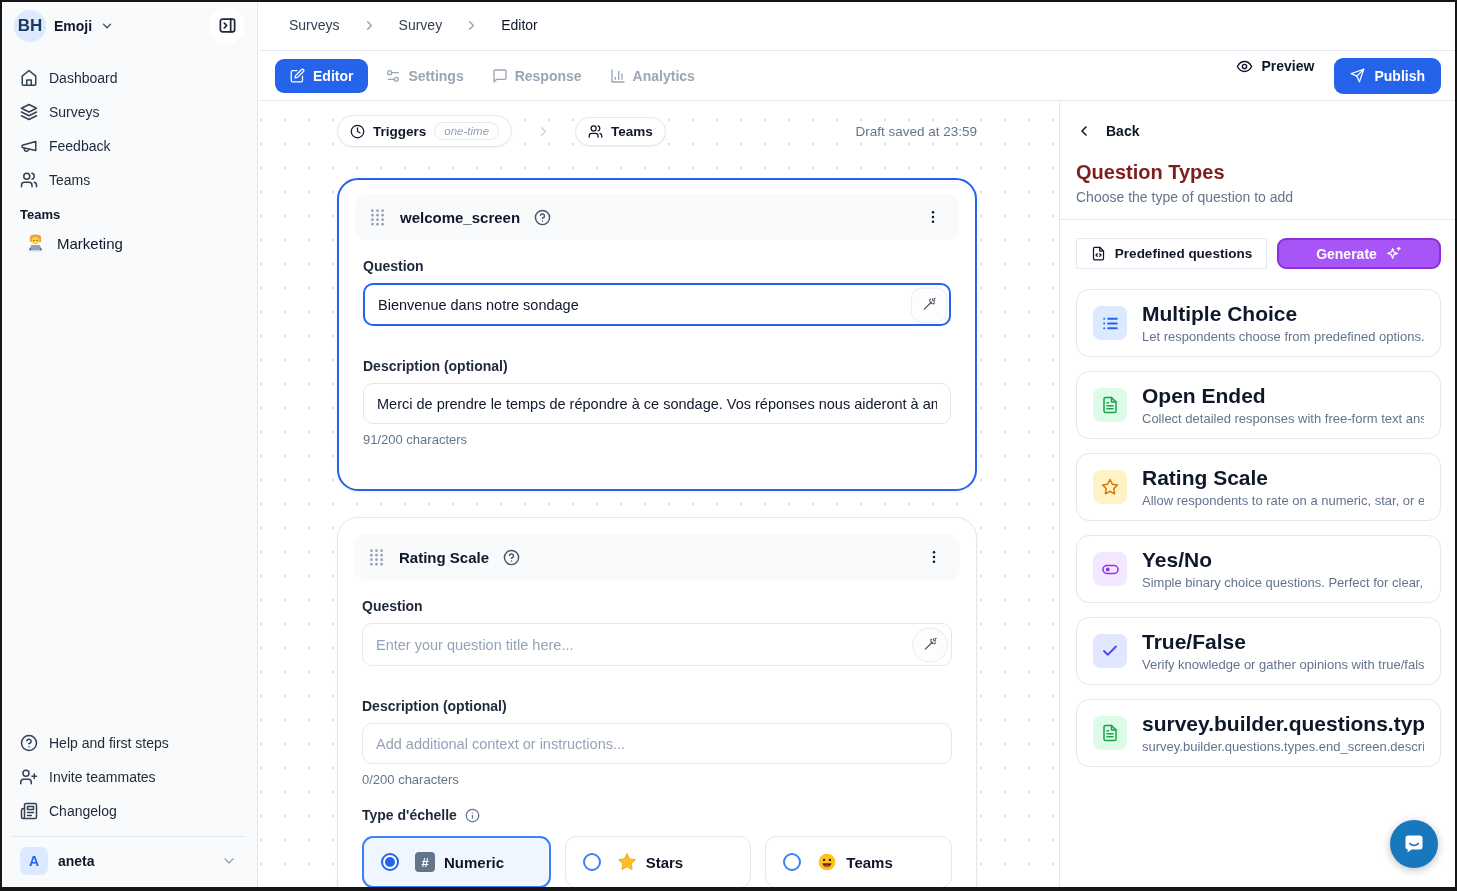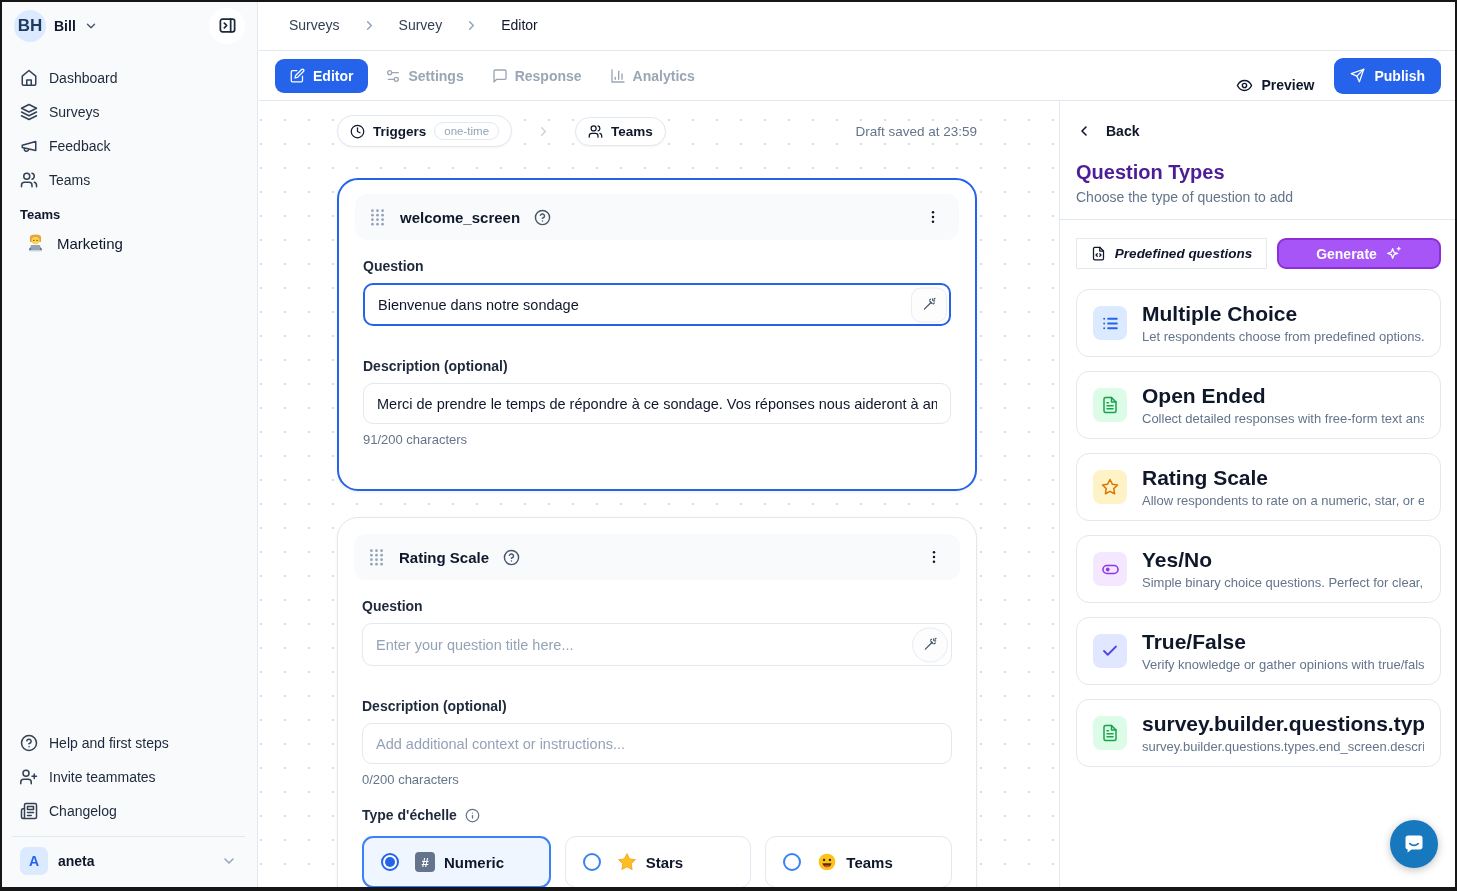--- a/index.html
+++ b/index.html
@@ -104,7 +104,7 @@
 <div class="sidebar">
   <div class="sb-header">
     <div class="avatar-circle">BH</div>
-    <span class="sb-username">Bill</span>
+    <span class="sb-username">Emoji</span>
     <span style="color:#475569">
       <svg width="14" height="14" viewBox="0 0 24 24" fill="none" stroke="currentColor" stroke-width="2.4" stroke-linecap="round" stroke-linejoin="round">
           <polyline points="6 9 12 15 18 9"></polyline>

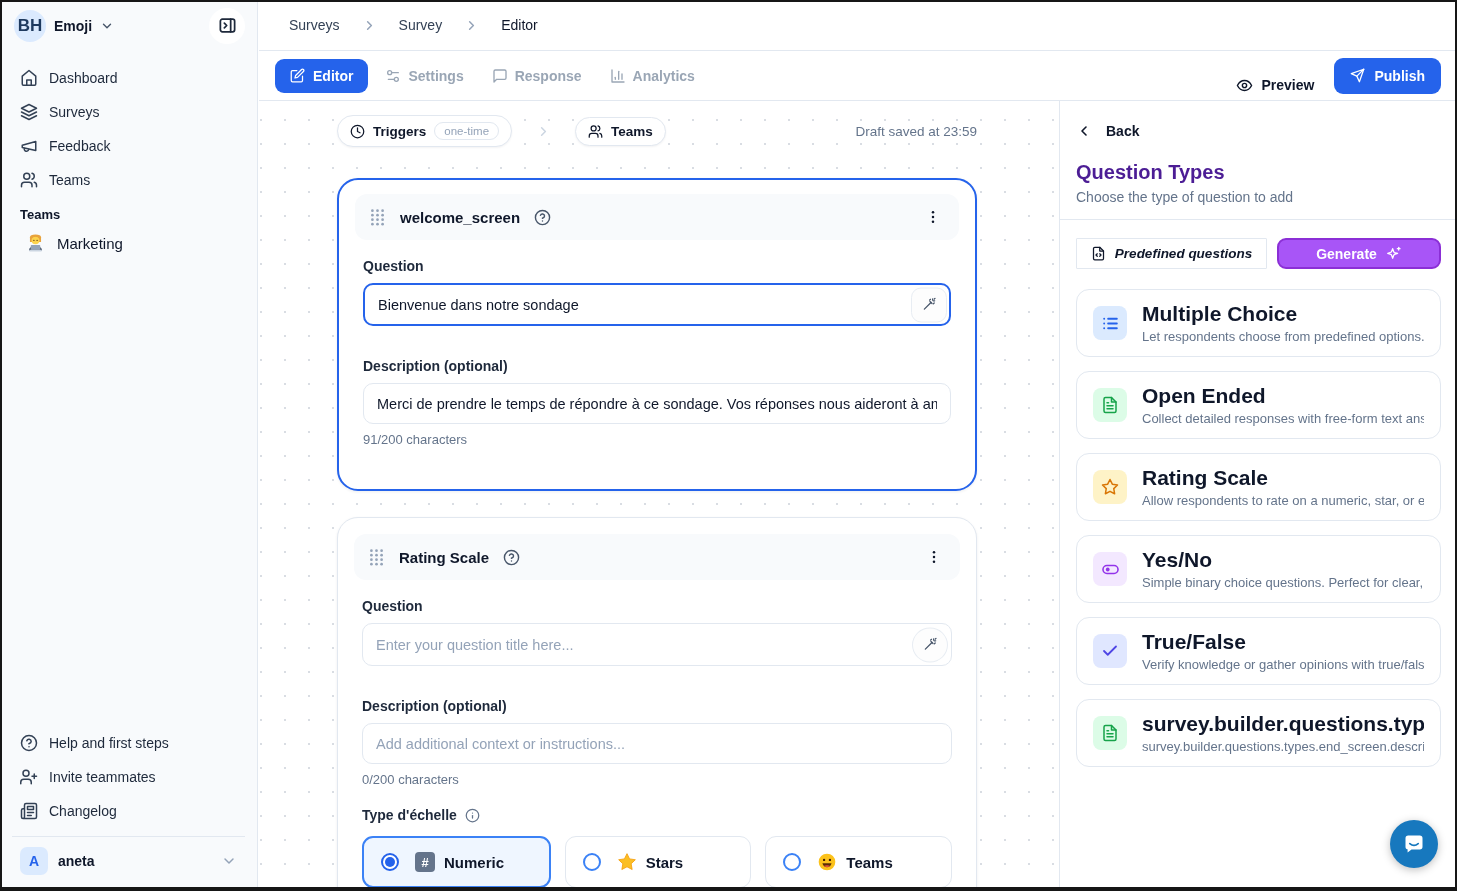--- a/index.html
+++ b/index.html
@@ -33,7 +33,7 @@
   .toolbar { position:absolute; left:259px; top:51px; right:0; height:50px; background:#fff; border-bottom:1px solid #e2e8f0; display:flex; align-items:center; padding:0 16px; gap:6px; z-index:2; }
   .tab-active { display:flex; align-items:center; gap:8px; background:#2563eb; color:#fff; font-size:14px; font-weight:600; border:none; border-radius:9px; padding:9px 15px; cursor:pointer; }
   .tab { display:flex; align-items:center; gap:7px; color:#9aa6b5; font-size:14px; padding:9px 11px; background:none; border:none; cursor:pointer;font-weight:bold; }
-  .tb-right { margin-left:auto; display:flex; align-items:flex-end; gap:20px; }
+  .tb-right { margin-left:auto; display:flex; align-items:flex-start; gap:20px; }
   .preview-btn { display:flex; align-items:center; gap:9px; font-size:14px; font-weight:600; color:#0f172a; background:none; border:none; cursor:pointer; }
   .publish-btn { display:flex; align-items:center; gap:9px; background:#2563eb; color:#fff; font-size:14px; font-weight:600; border:none; border-radius:9px; padding:10px 16px; cursor:pointer; }
 

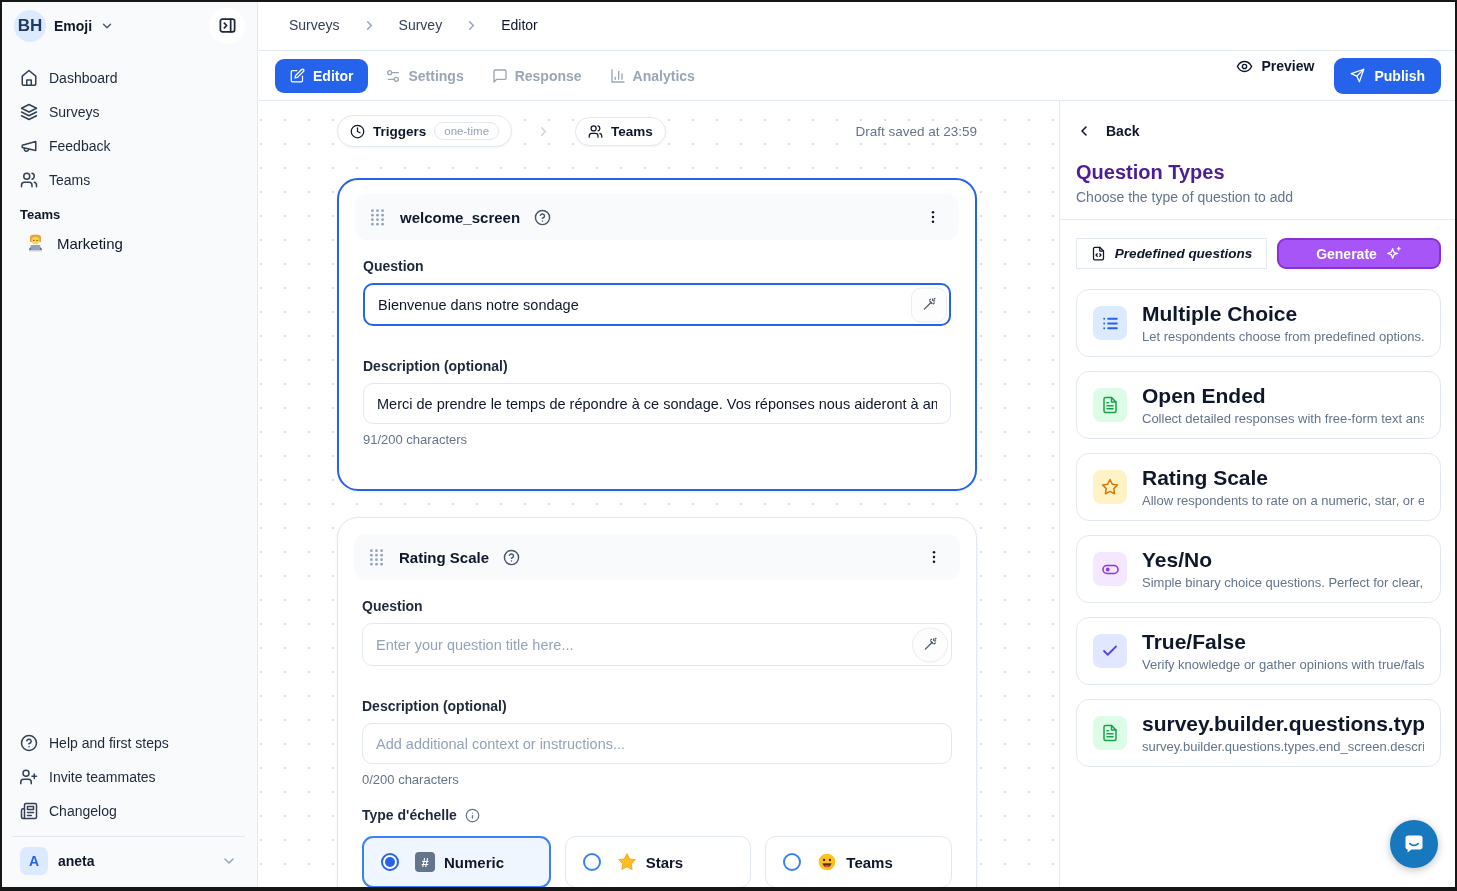--- a/index.html
+++ b/index.html
@@ -42,7 +42,7 @@
     background-image:radial-gradient(#d9dde3 1.3px, transparent 1.4px); background-size:24px 24px; background-position:14px 7px; overflow:hidden; }
   .canvas-head { position:absolute; left:78px; right:82px; top:14px; display:flex; align-items:center; gap:24px; }
   .chip { display:flex; align-items:center; gap:8px; background:#fff; border:1px solid #e2e8f0; border-radius:999px; padding:6px 12px; font-size:13.5px; font-weight:600; color:#0f172a; box-shadow:0 1px 2px rgba(15,23,42,.05); cursor:pointer; }
-  .chip-badge { border:1px solid #e2e8f0; border-radius:999px; padding:2px 9px; font-size:11.5px; font-weight:400; color:#94a3b8; }
+  .chip-badge { border:1px solid #e2e8f0; border-radius:999px; padding:2px 9px; font-size:11.5px; font-weight:400; color:#94a3b8;font-style:italic; }
   .chip-sep { color:#cbd5e1; }
   .draft-status { margin-left:auto; font-size:13.5px; color:#64748b; }
 

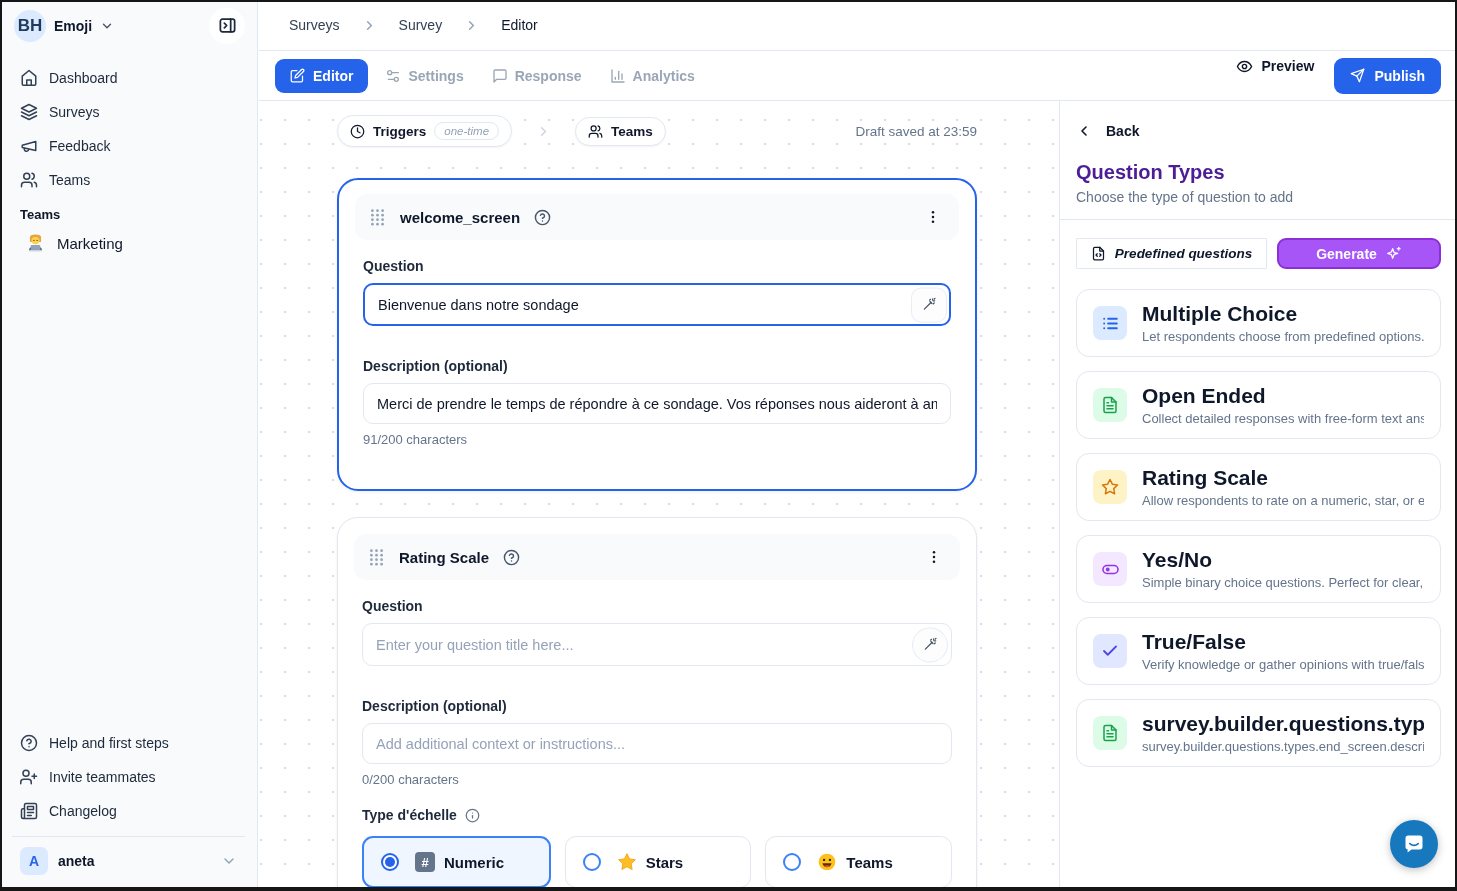--- a/index.html
+++ b/index.html
@@ -77,7 +77,7 @@
   
   .panel { position:absolute; left:1059px; top:101px; right:0; bottom:0; background:#fff; border-left:1px solid #e2e8f0; }
   .back-row { display:flex; align-items:center; gap:14px; padding:22px 16px 0; font-size:14px; font-weight:700; color:#0f172a; cursor:pointer; }
-  .panel-title { font-size:20px; font-weight:700; color:#4c1d95; padding:22px 16px 0; }
+  .panel-title { font-size:20px; font-weight:700; color:#7f1d1d; padding:22px 16px 0; }
   .panel-sub { font-size:14px; color:#64748b; padding:5px 16px 14px; }
   .panel-div { border-top:1px solid #e2e8f0; }
   .panel-actions { display:flex; gap:10px; padding:18px 16px 4px; }

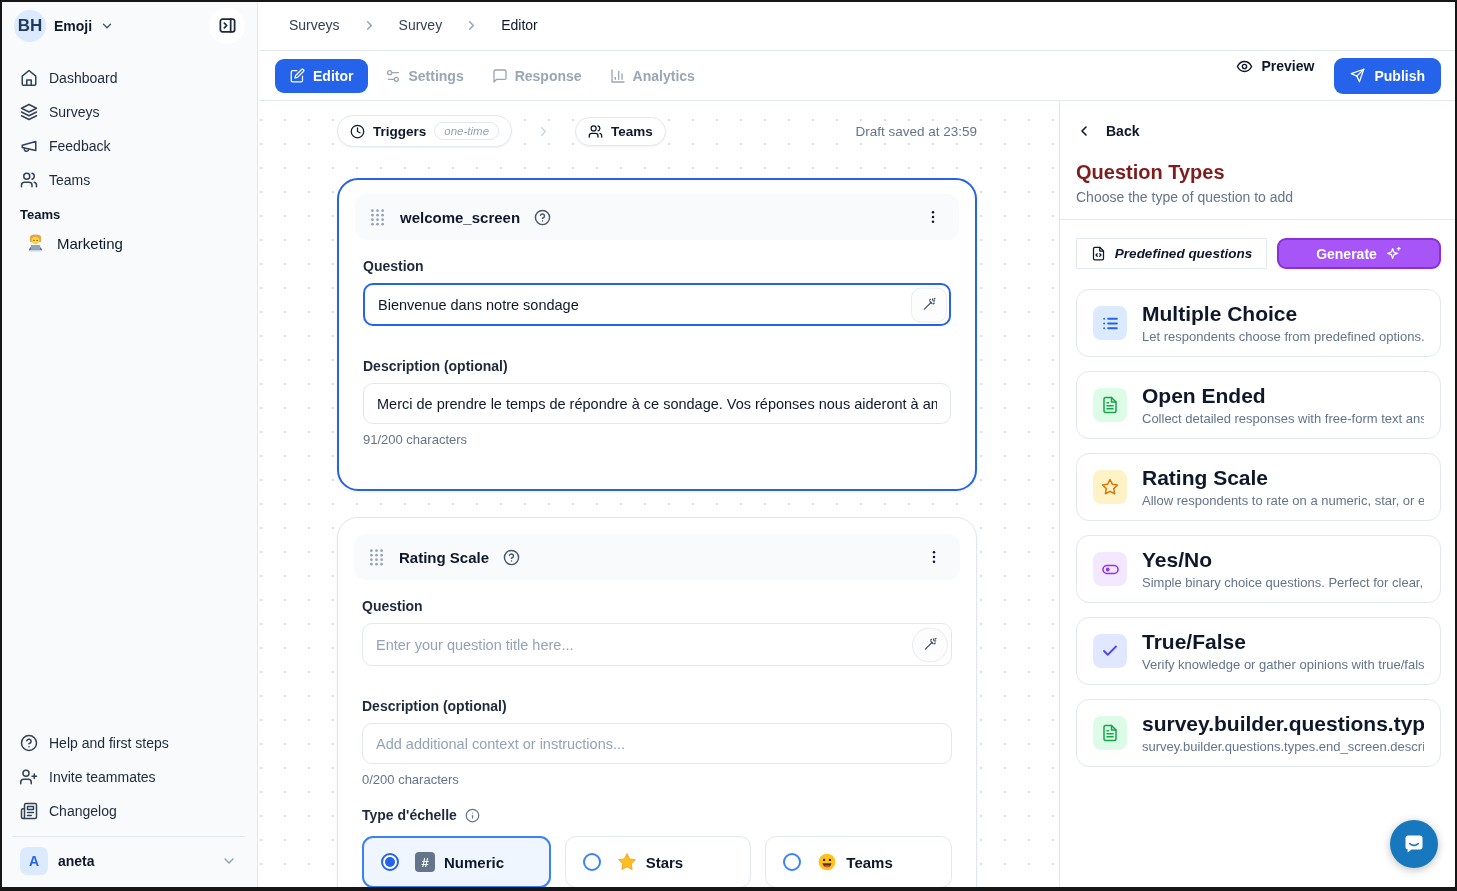--- a/index.html
+++ b/index.html
@@ -81,7 +81,7 @@
   .panel-sub { font-size:14px; color:#64748b; padding:5px 16px 14px; }
   .panel-div { border-top:1px solid #e2e8f0; }
   .panel-actions { display:flex; gap:10px; padding:18px 16px 4px; }
-  .predef-btn { flex:1; height:31px; display:flex; align-items:center; justify-content:center; gap:9px; background:#fff; border:1px solid #e2e8f0; border-radius:1px; font-size:13.5px; font-weight:600; color:#0f172a; cursor:pointer; font-family:"Liberation Sans",sans-serif;font-style:italic; }
+  .predef-btn { flex:1; height:31px; display:flex; align-items:center; justify-content:center; gap:9px; background:#fff; border:1px solid #e2e8f0; border-radius:1px; font-size:13.5px; font-weight:600; color:#0f172a; cursor:pointer; font-family:"Liberation Sans",sans-serif; }
   .generate-btn { width:164px; height:31px; display:flex; align-items:center; justify-content:center; gap:9px; background:#a855f7; border:2px solid #8b2fd6; border-radius:9px; font-size:14px; font-weight:700; color:#fff; cursor:pointer; font-family:"Liberation Sans",sans-serif; }
   .type-list { display:flex; flex-direction:column; gap:14px; padding:16px; }
   .type-card { border:1px solid #e2e8f0; border-radius:13px; min-height:68px; display:flex; align-items:center; gap:15px; padding:12px 16px; cursor:pointer; background:#fff; }

